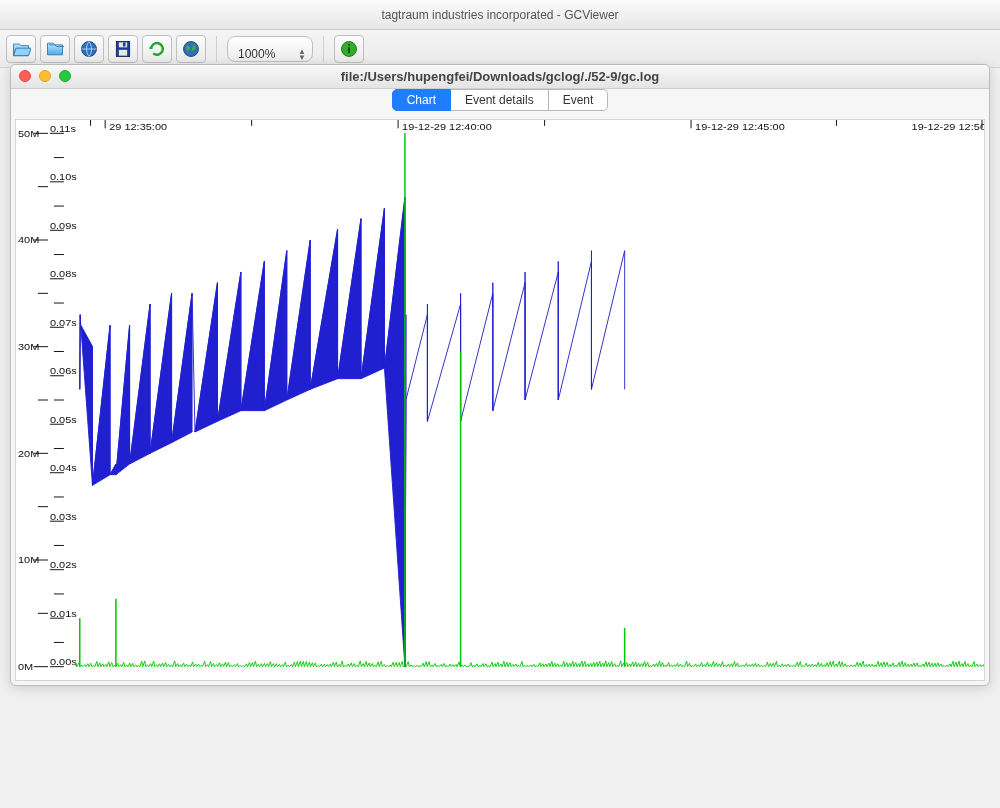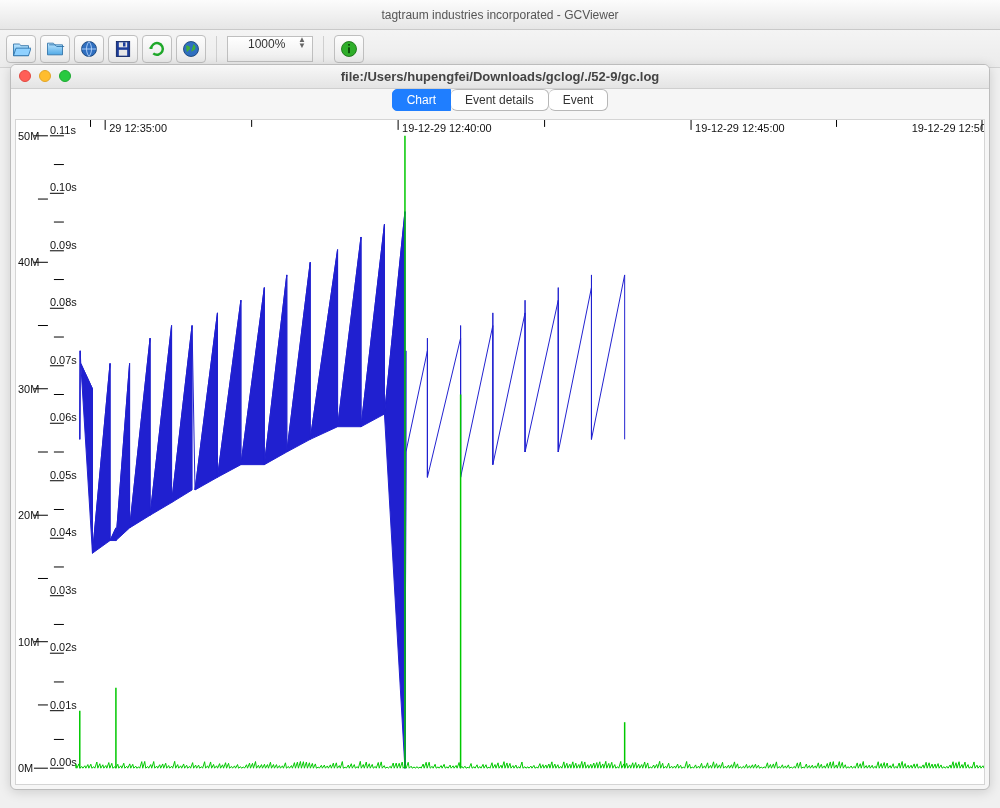--- a/index.html
+++ b/index.html
@@ -42,10 +42,10 @@
   .tool-sep { width:1px; height:26px; background:#cfcfcf; margin:0 6px; }
   .zoom-select {
     height: 26px; min-width: 86px;
-    border:1px solid #bfbfbf; border-radius:0;
+    border:1px solid #bfbfbf; border-radius:8px;
     background: linear-gradient(#ffffff,#ececec);
-    display:flex; align-items:flex-start; justify-content:space-between;
-    padding:0 6px 0 20px; font-size:12px; cursor:pointer;
+    display:flex; align-items:flex-end; justify-content:space-between;
+    padding:0 6px 0 10px; font-size:12px; cursor:pointer;
   }
   .zoom-spin { display:flex; flex-direction:column; line-height:6px; font-size:8px; color:#666; margin-left:6px;}
   

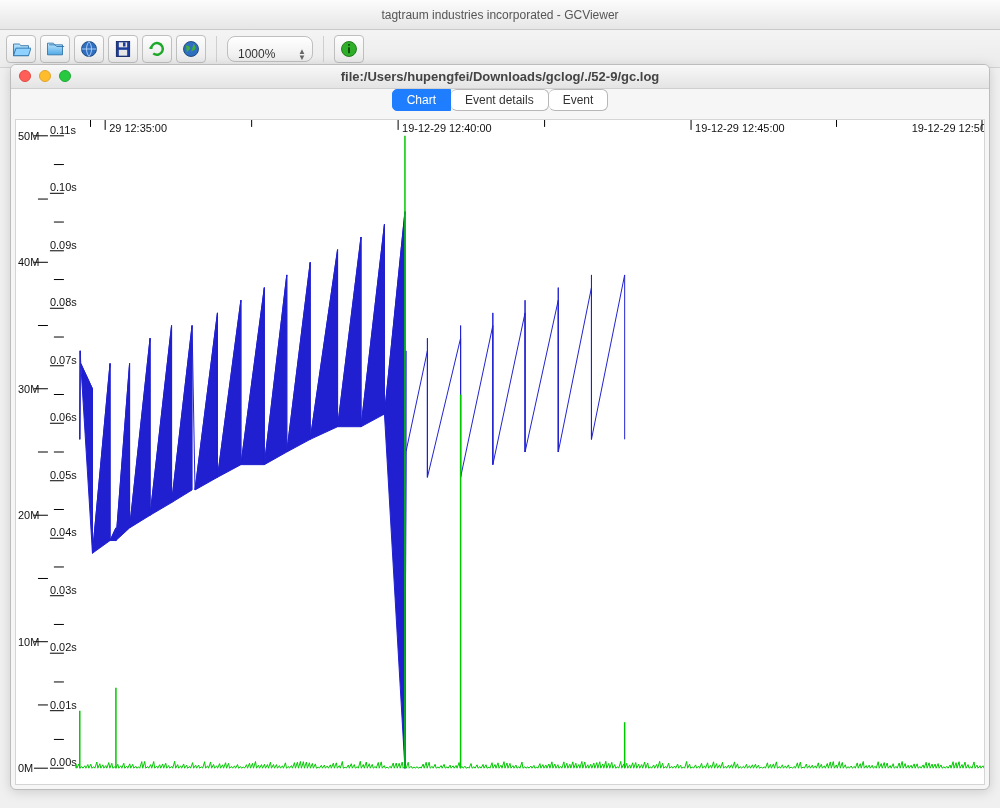--- a/index.html
+++ b/index.html
@@ -53,7 +53,7 @@
     position:absolute;
     left:10px; right:10px;
     top:64px;
-    height: 726px;
+    height: 622px;
     background:#f6f6f6;
     border:1px solid #bcbcbc;
     border-radius:6px;

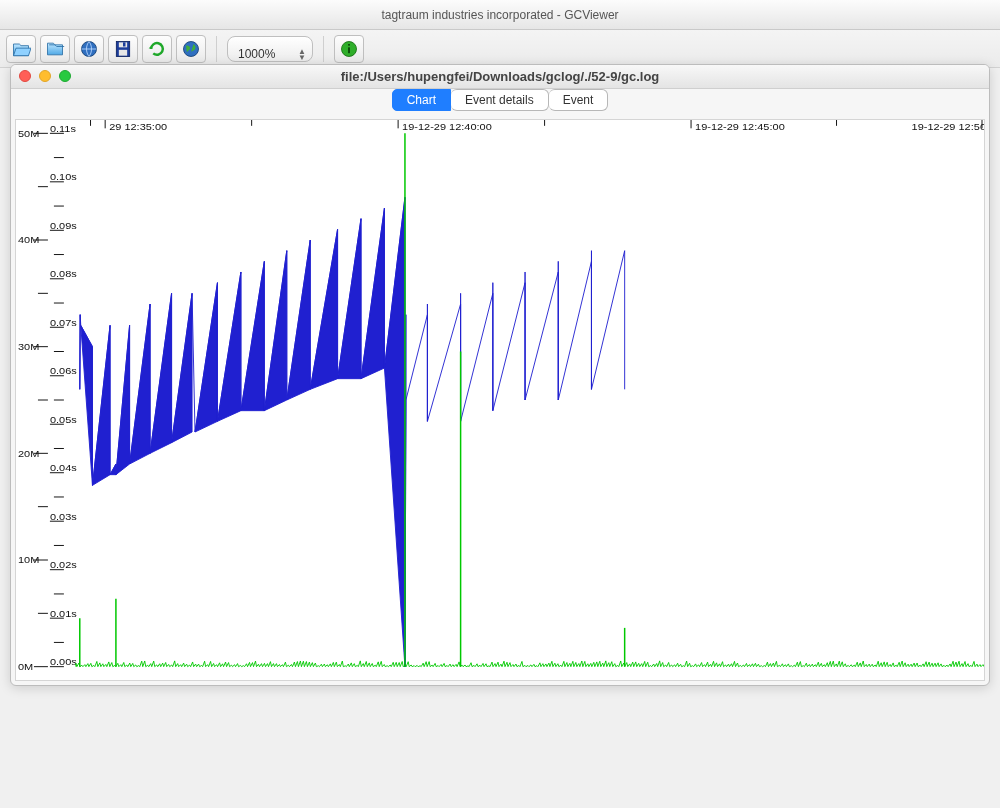--- a/index.html
+++ b/index.html
@@ -91,7 +91,7 @@
   .seg.active { background:#1f7eff; color:#fff; border-color:#1f7eff; }
   .seg:first-child{border-top-left-radius:5px;border-bottom-left-radius:5px;}
   .seg:last-child{border-top-right-radius:5px;border-bottom-right-radius:5px;}
-  .seg + .seg { border-left:none;border-radius:6px; }
+  .seg + .seg { border-left:none; }
   .chart-area {
     position:absolute;
     top:54px; left:4px; right:4px; bottom:4px;

